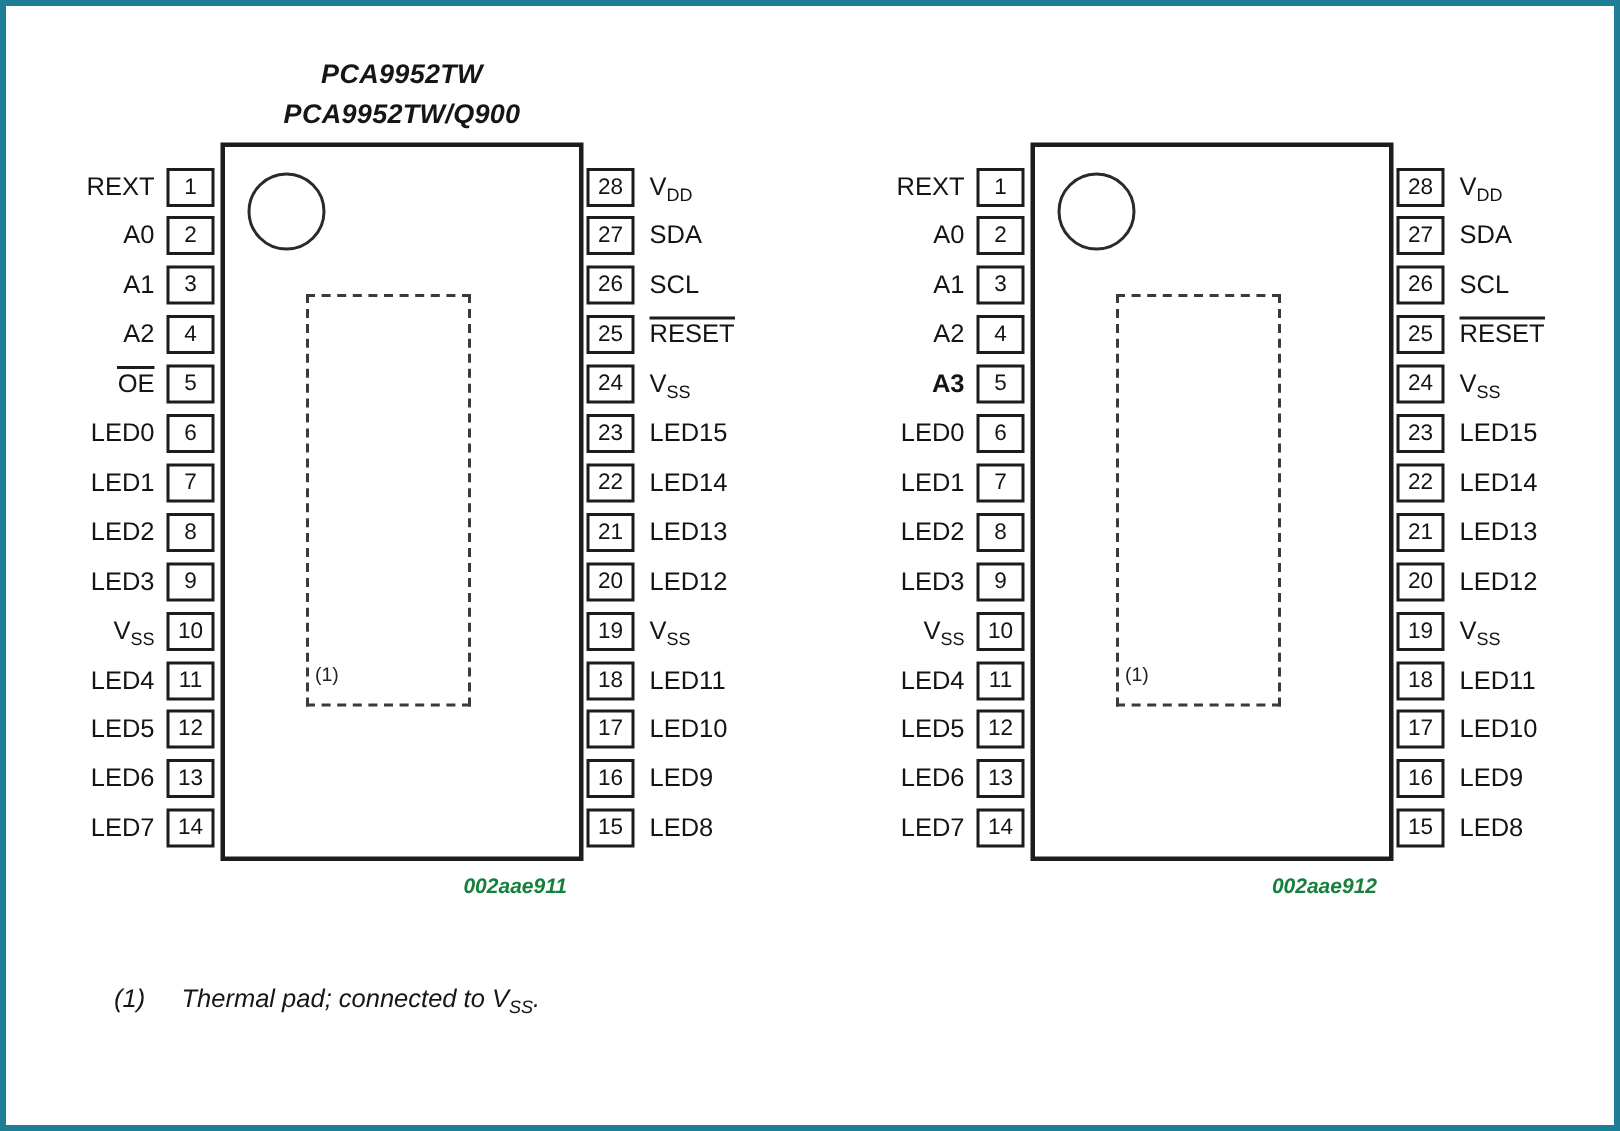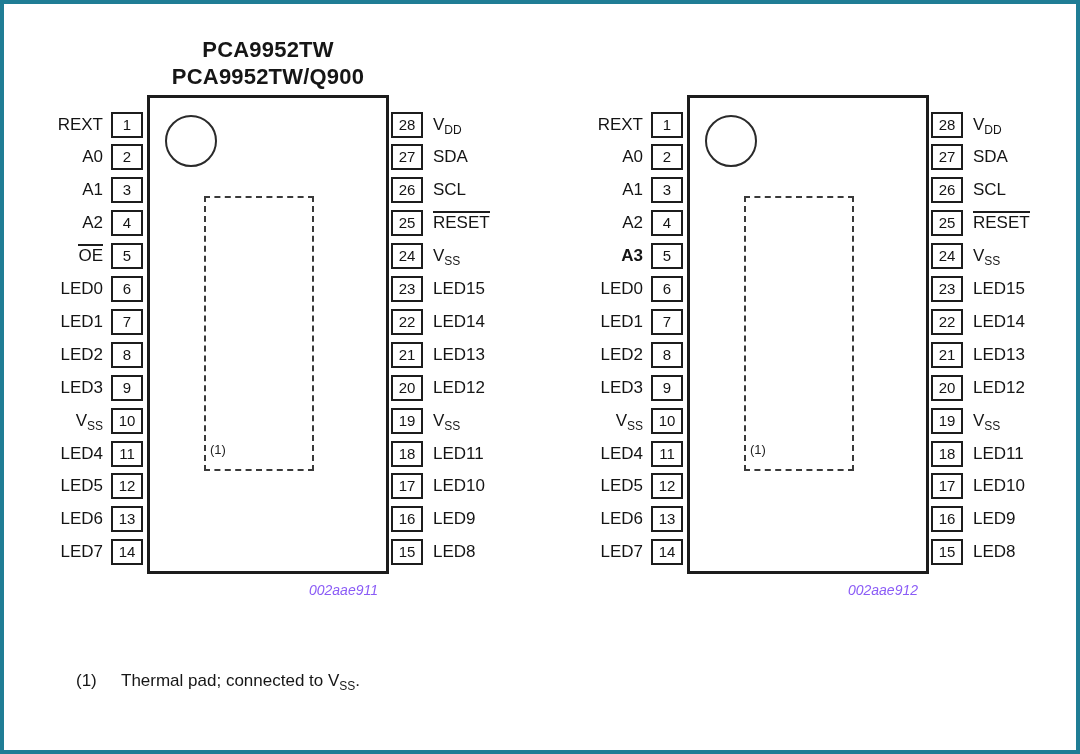--- a/index.html
+++ b/index.html
@@ -20,8 +20,9 @@
   .diagram{position:absolute;top:0;width:540px;height:754px;}
   .chip-title{
     position:absolute;left:103px;top:32px;width:322px;
-    text-align:center;font-weight:bold;font-size:22px;line-height:27px;
+    text-align:center;font-weight:bold;font-size:18px;line-height:27px;
     letter-spacing:0.2px;
+    font-style:italic;
   }
   .chip-body{
     position:absolute;left:143px;top:91px;width:242px;height:479px;

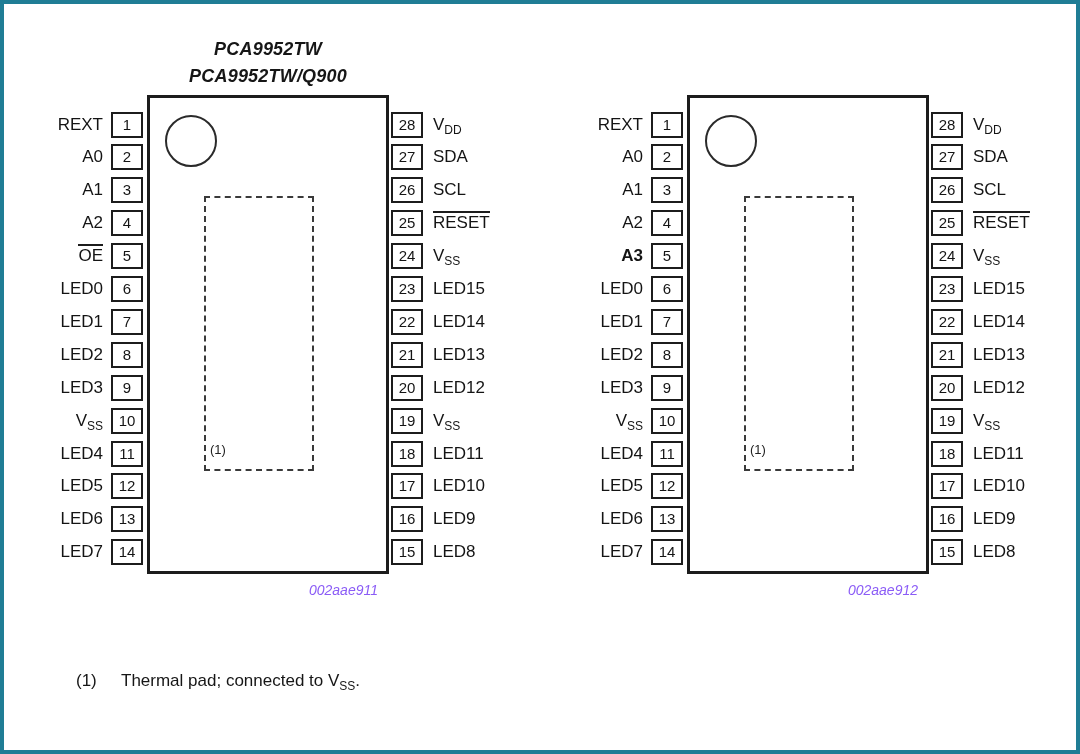--- a/index.html
+++ b/index.html
@@ -55,7 +55,7 @@
   .over{display:inline-block;border-top:2px solid var(--line);padding-top:1px;line-height:1.0;}
   .fig-code{
     position:absolute;left:143px;top:578px;width:231px;
-    text-align:right;font-style:italic;font-size:14px;color:#8b5cf6;
+    text-align:right;font-style:italic;font-size:14px;color:#15803d;font-weight:bold;
   }
   .caption{
     position:absolute;left:74px;top:629px;font-size:20px;white-space:nowrap;

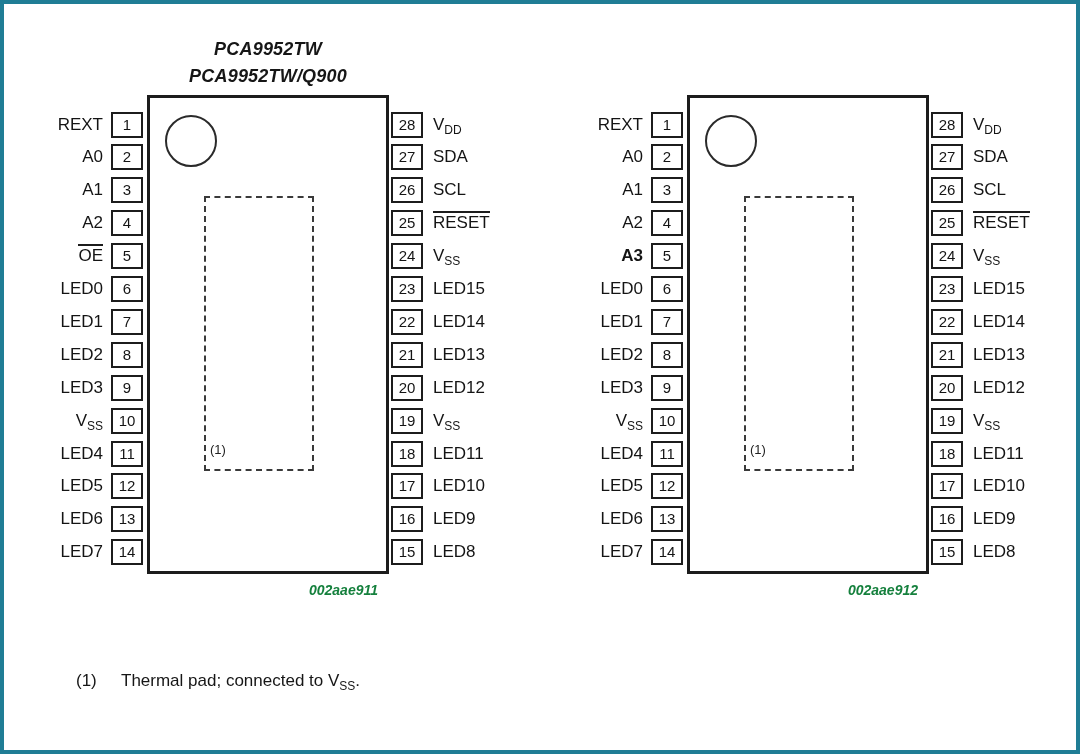--- a/index.html
+++ b/index.html
@@ -62,7 +62,7 @@
   }
   .caption .cap-prefix{display:inline-block;width:43px;}
   .footnote{
-    position:absolute;left:72px;top:667px;font-size:17px;white-space:nowrap;
+    position:absolute;left:72px;top:652px;font-size:17px;white-space:nowrap;font-style:italic;
   }
   .footnote .fn-prefix{display:inline-block;width:45px;}
 </style>

